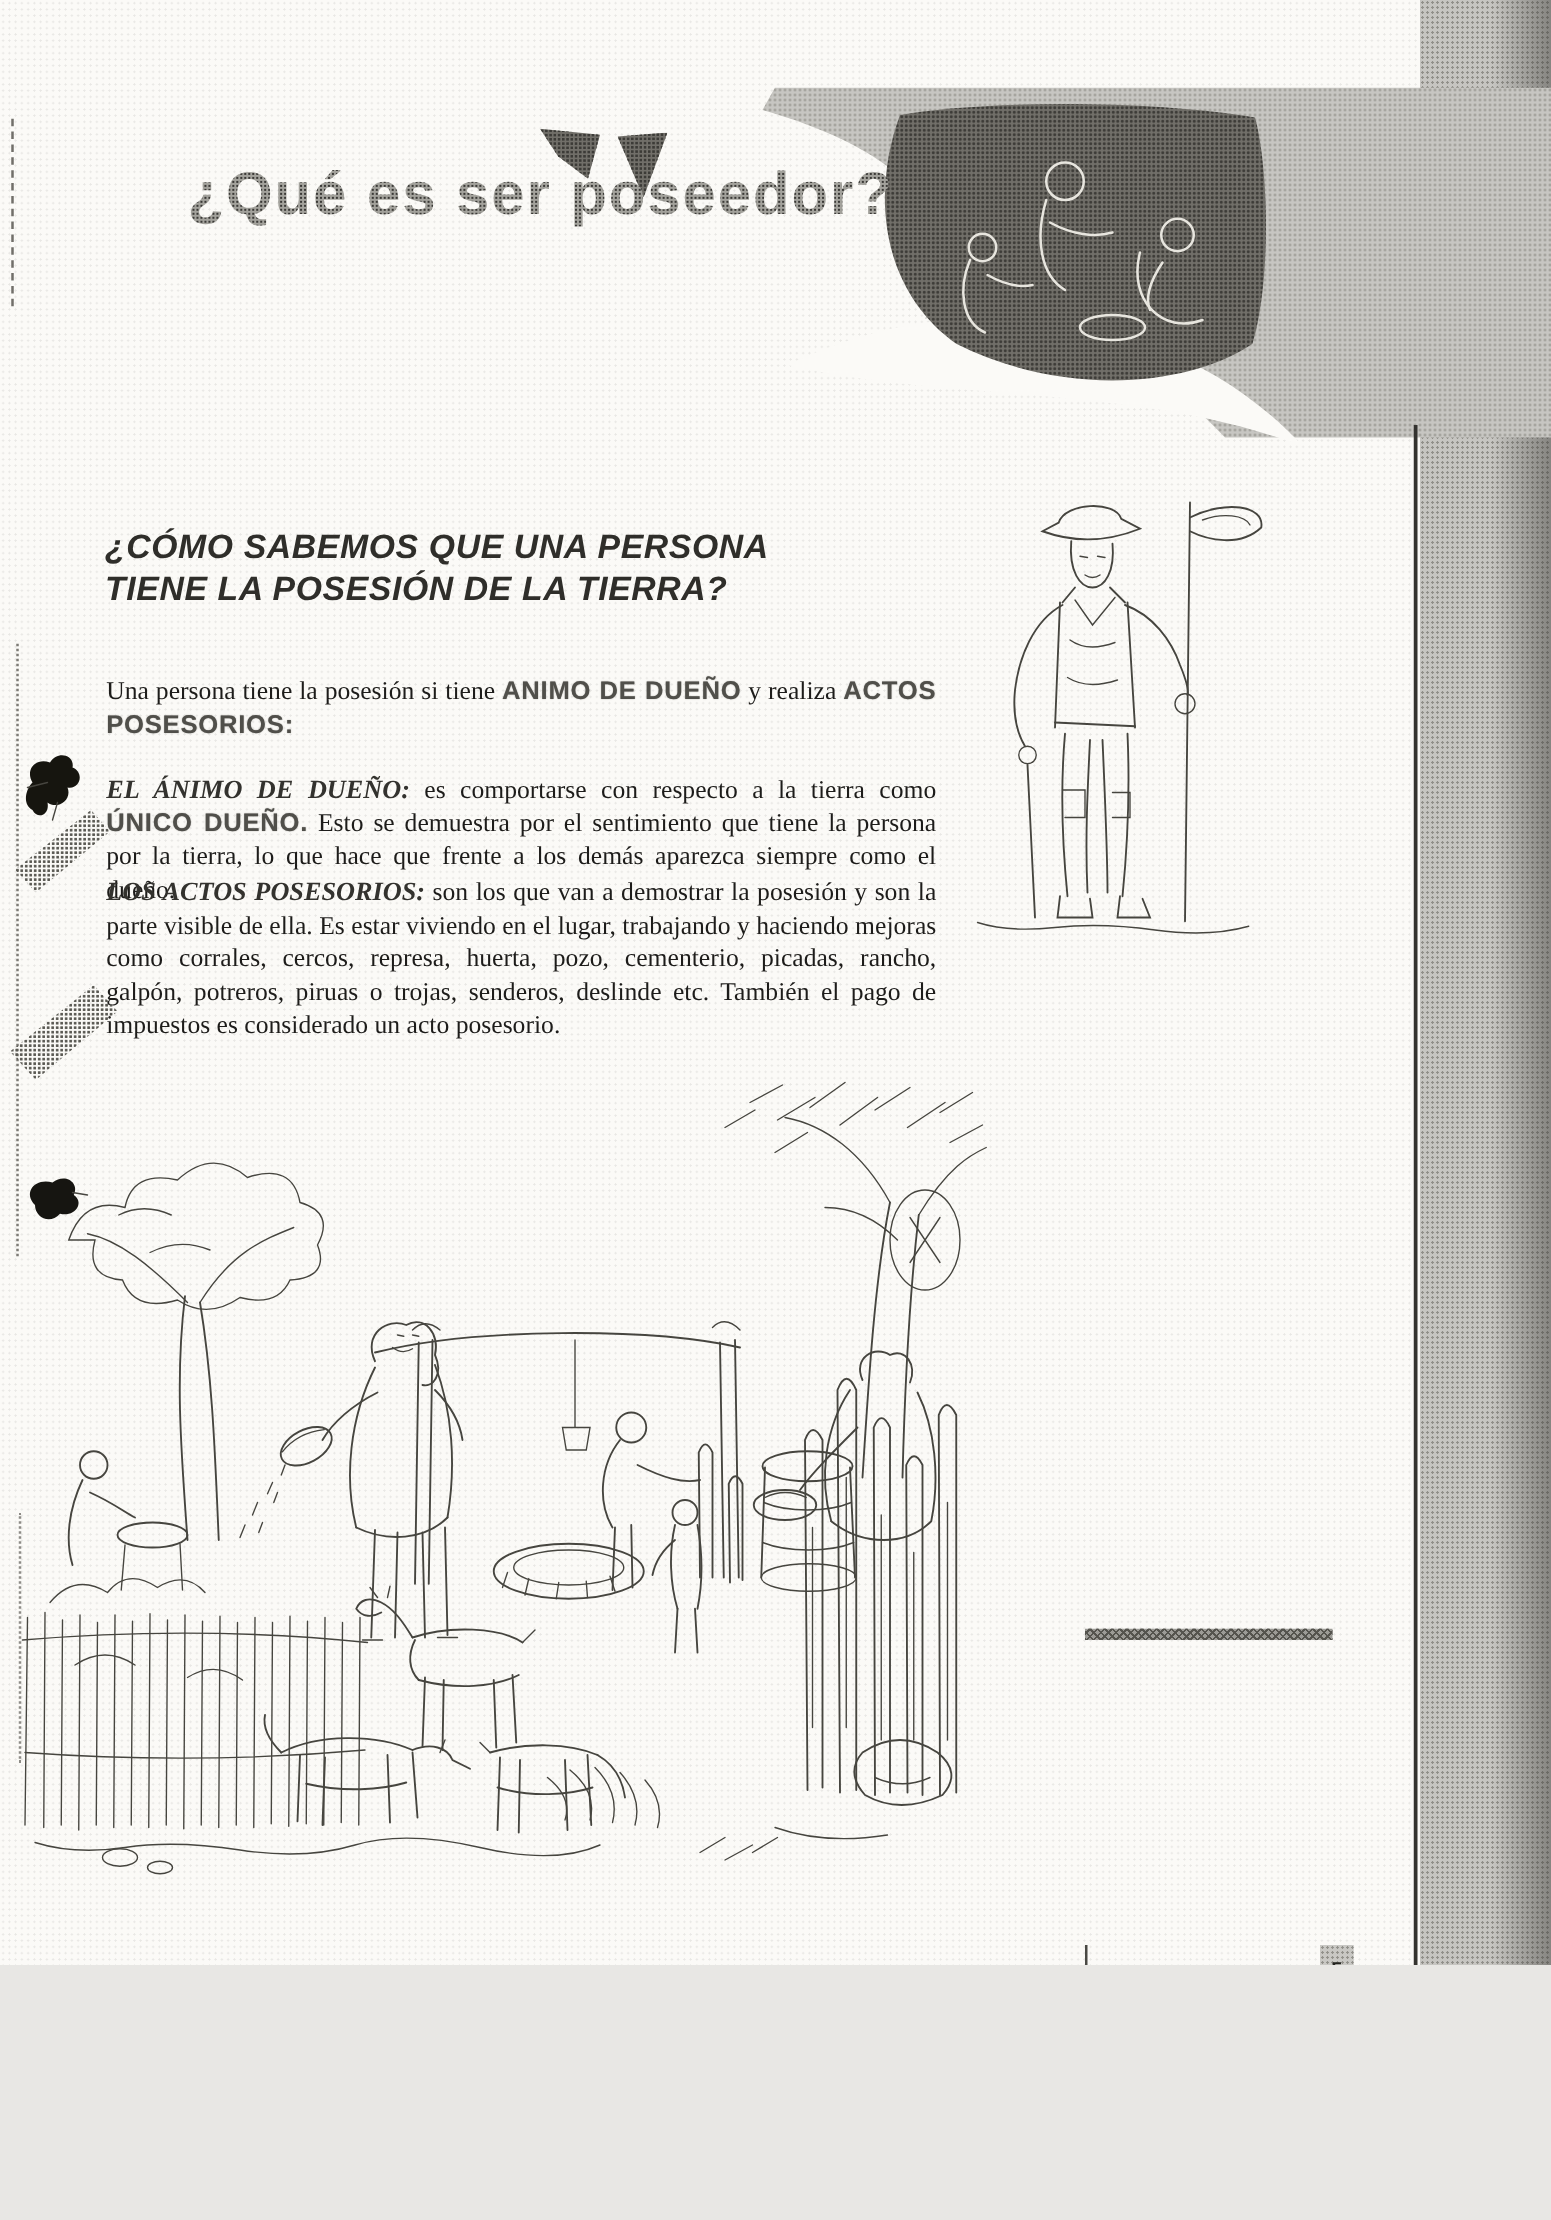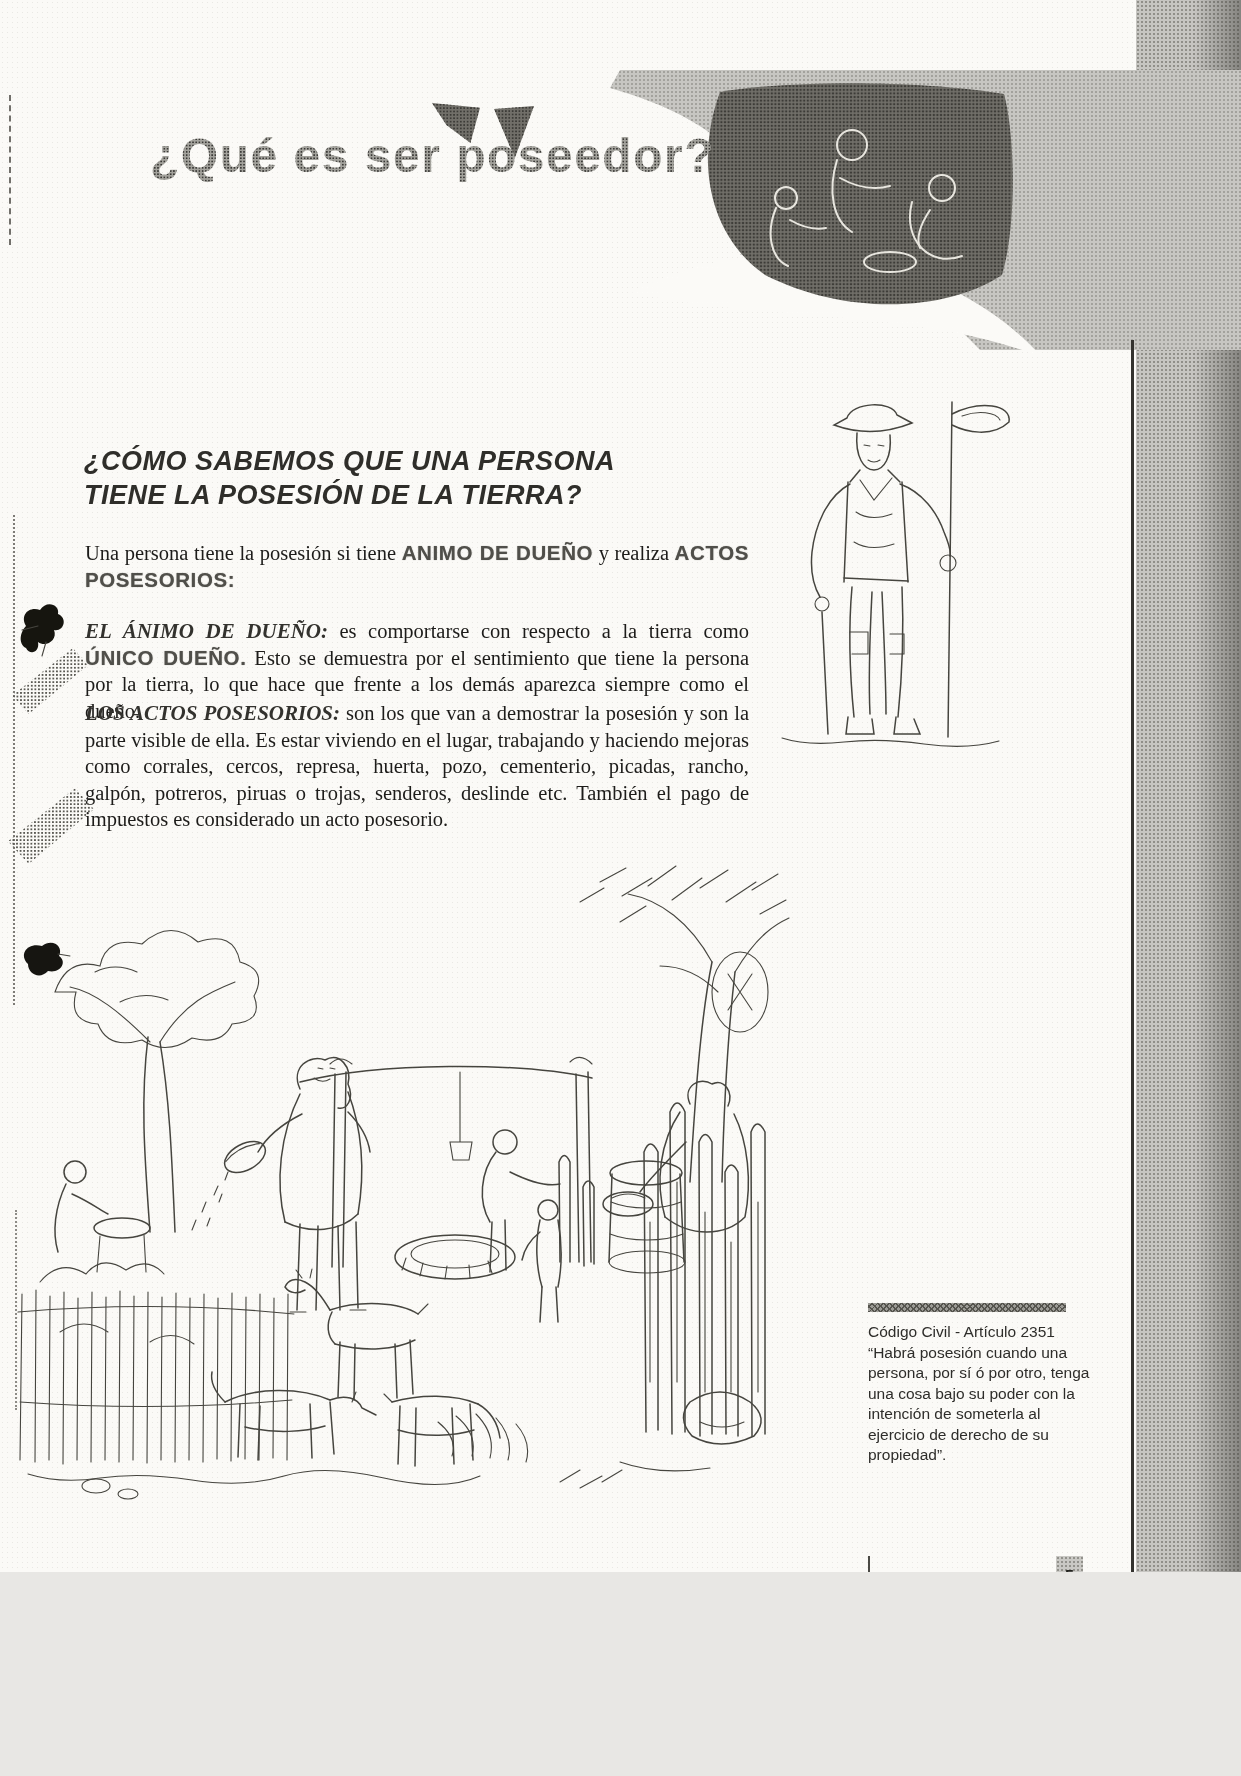--- a/index.html
+++ b/index.html
@@ -75,7 +75,7 @@
     font-style:italic; font-weight:bold; font-size:21px; color:#33322e;
   }
   .heading{
-    position:absolute; left:84px; top:444px; width:610px; margin:0;
+    position:absolute; left:84px; top:420px; width:610px; margin:0;
     font-family:"Liberation Sans", sans-serif;
     font-style:italic; font-weight:bold; font-size:27px; line-height:34px;
     letter-spacing:0.5px; color:#2f2e2a;

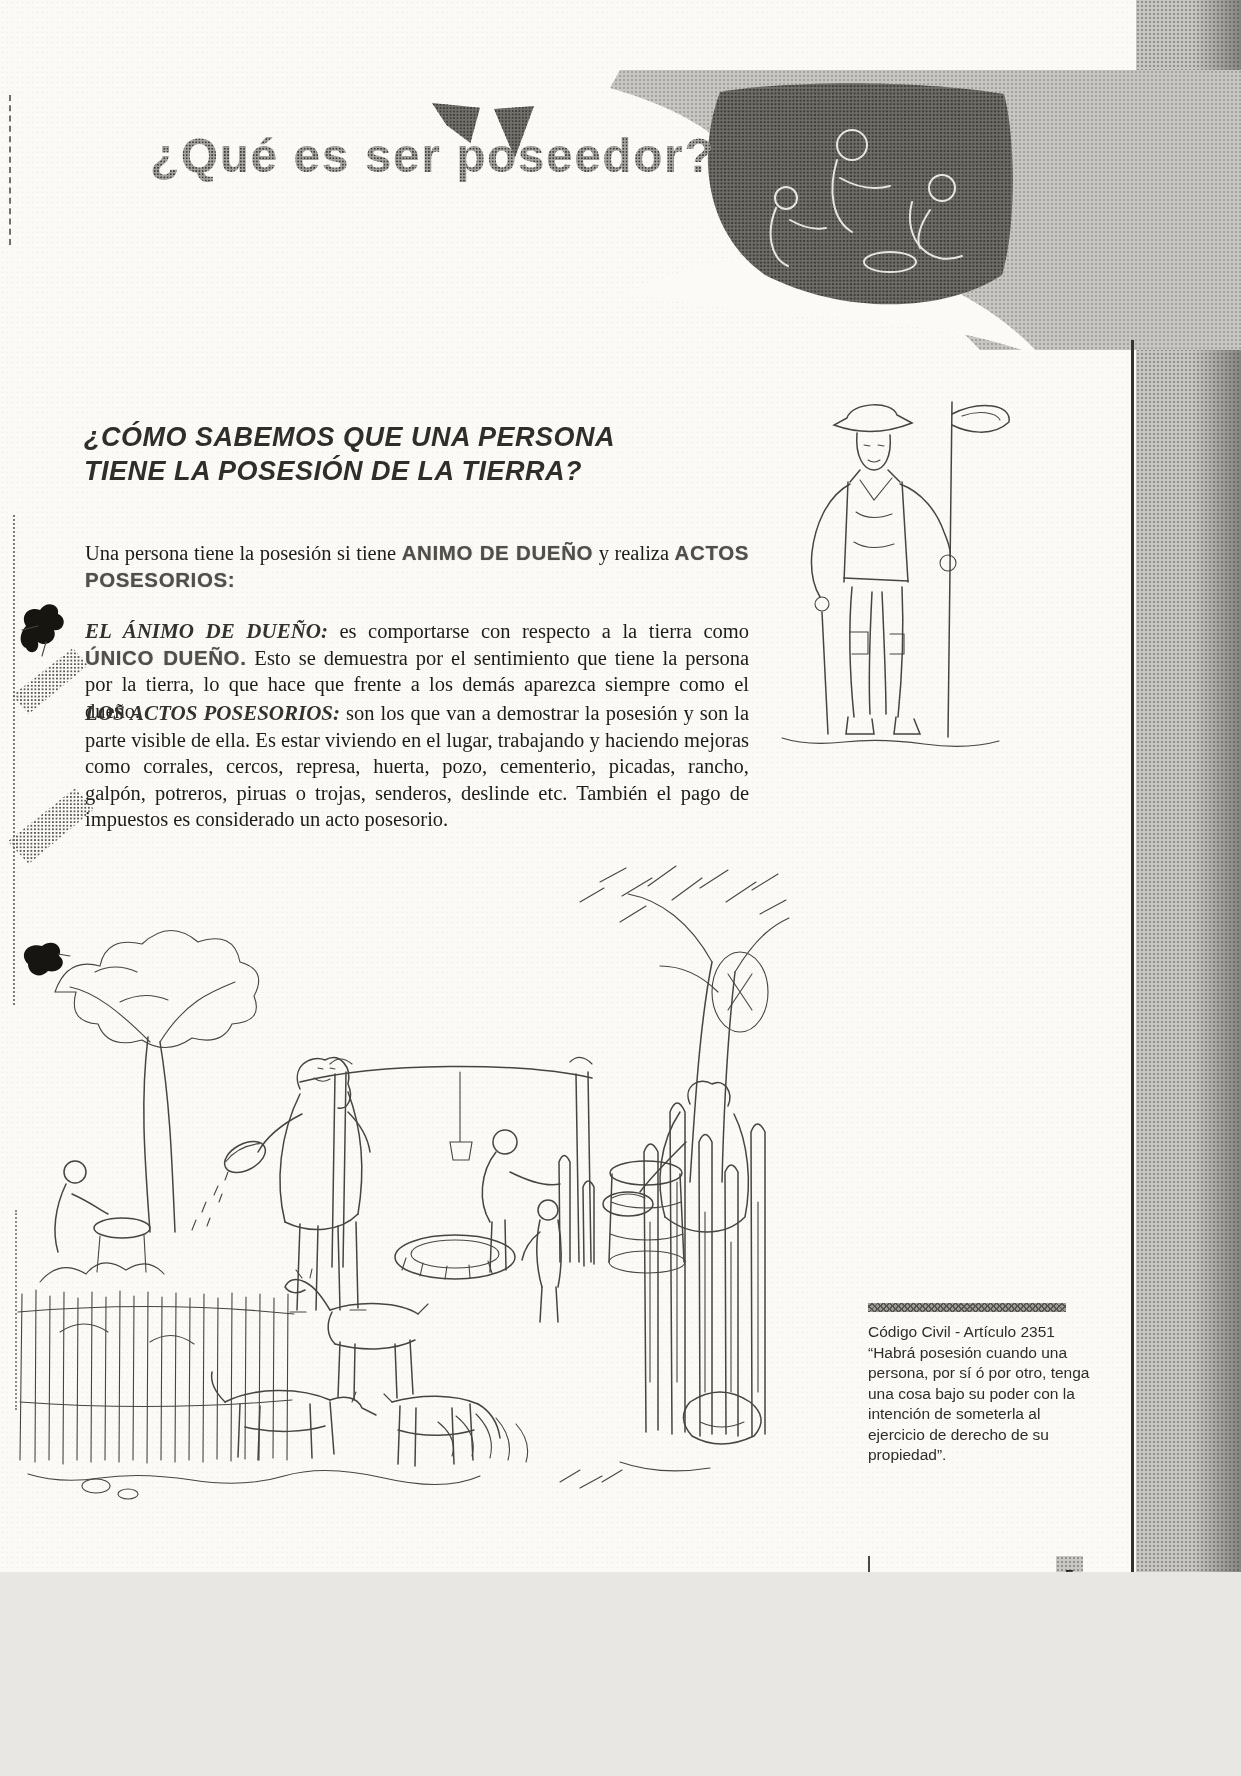--- a/index.html
+++ b/index.html
@@ -330,10 +330,6 @@
   </svg>
 
   <div class="abs sidebar-hatch crosshatch"></div>
-  <div class="abs sidebar">
-    <div>Código Civil - Artículo 2351</div>
-    <div>“Habrá posesión cuando una persona, por sí ó por otro, tenga una cosa bajo su poder con la intención de someterla al ejercicio de derecho de su propiedad”.</div>
-  </div>
 
   <div class="abs v-border"></div>
   <div class="abs small-v"></div>

